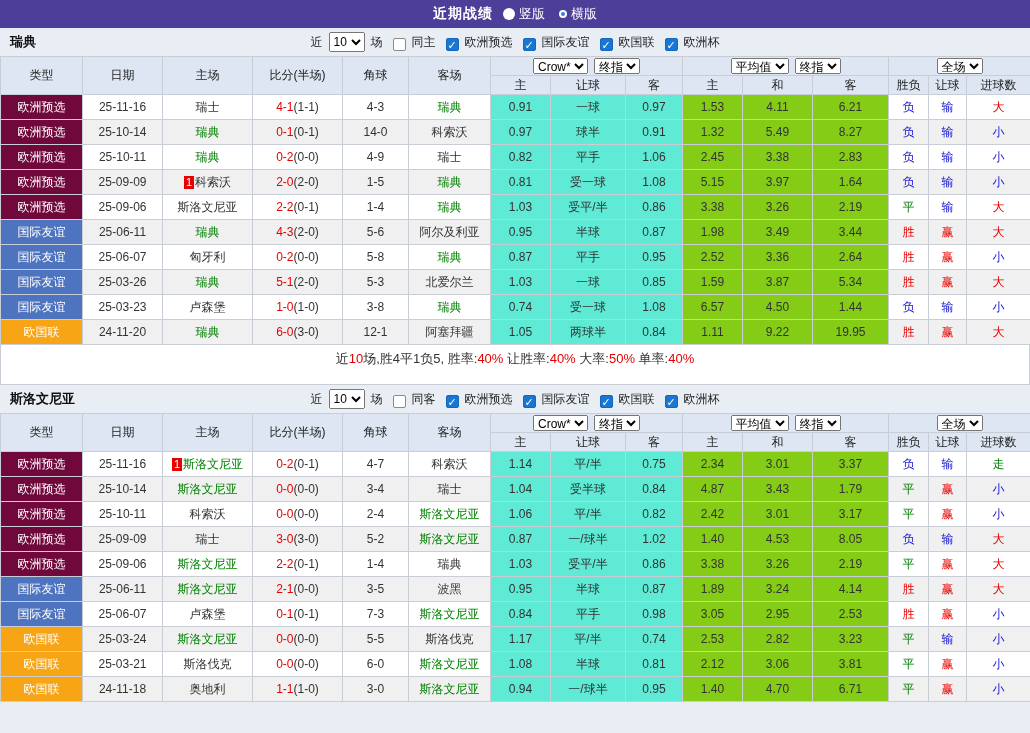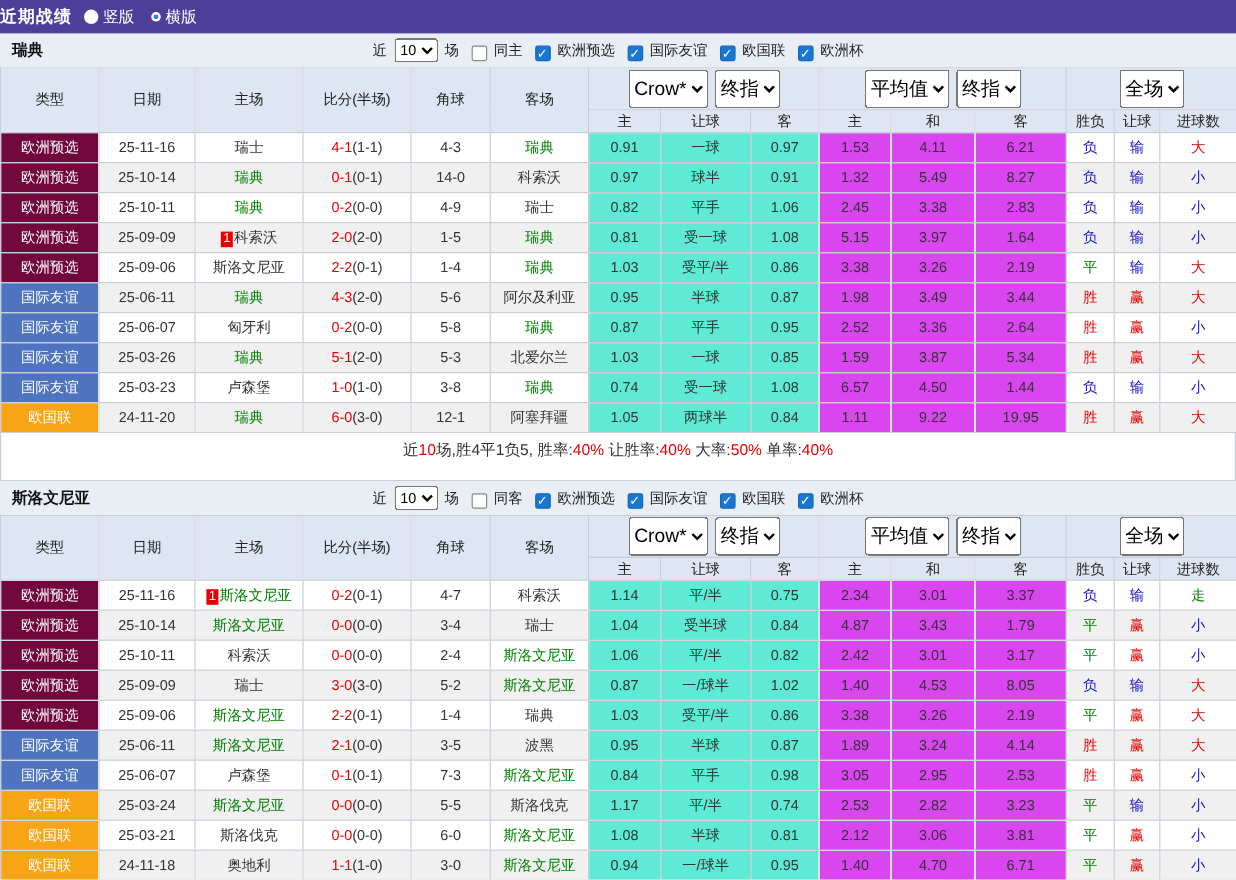--- a/index.html
+++ b/index.html
@@ -13,7 +13,7 @@
   
   .topbar {
     height:28px; background:#4c3e99; color:#fff;
-    display:flex; align-items:center; justify-content:flex-start; gap:10px;
+    display:flex; align-items:center; justify-content:center; gap:10px;
   }
   .topbar .title { font-size:14px; font-weight:bold; letter-spacing:1px; }
   .radio-group { display:flex; align-items:center; gap:14px; font-size:13px; }

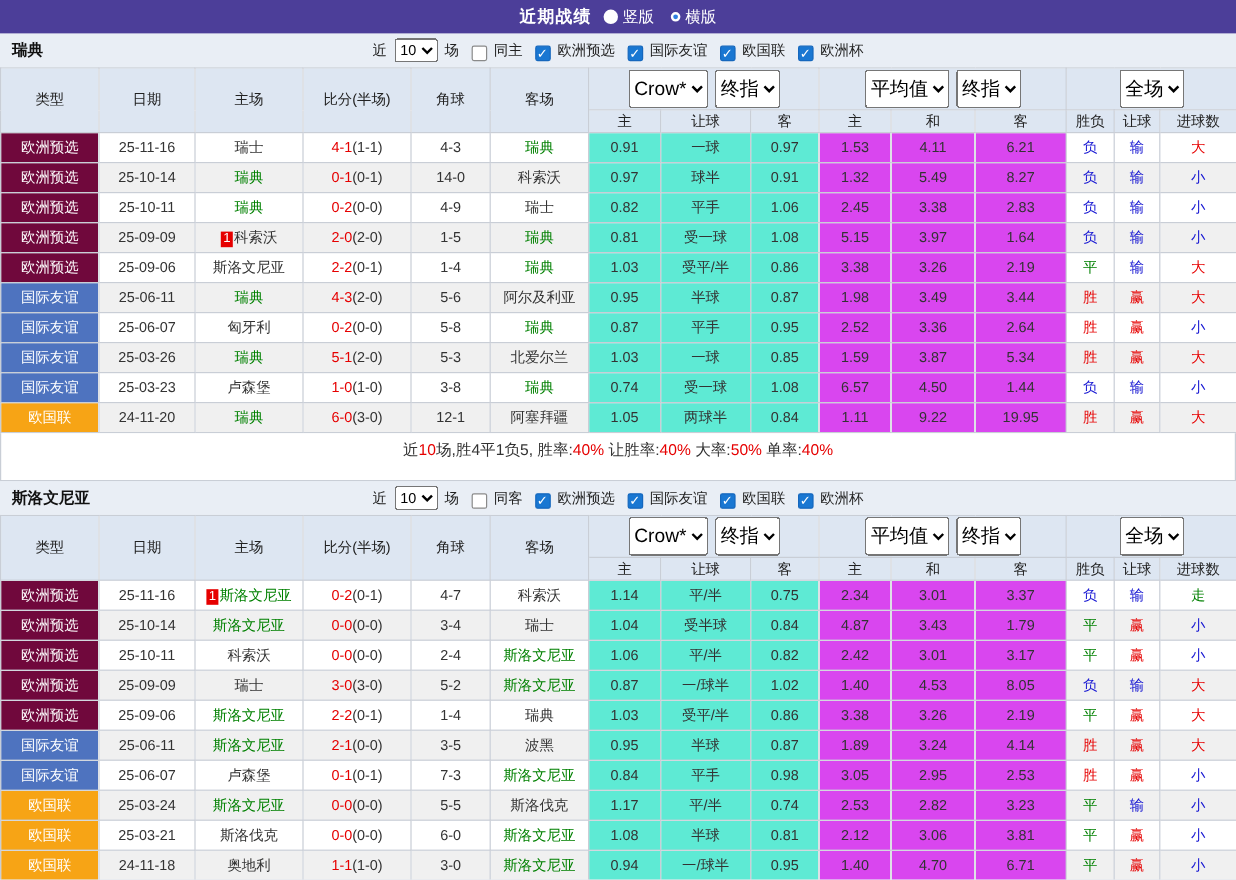--- a/index.html
+++ b/index.html
@@ -46,7 +46,7 @@
   }
   thead th { background:#dde6f2; height:19px; color:#222; }
   thead th.sel-cell { padding:1px 0; }
-  thead select { font-size:16px; height:32px; margin:0 3px; max-width:90px; }
+  thead select { font-size:12px; height:16px; margin:0 3px; max-width:90px; }
   tbody td { height:25px; background:#fff; }
   tbody tr.alt td.plain { background:#f0f0f0; }
   td.cream { background:#5eead4; }

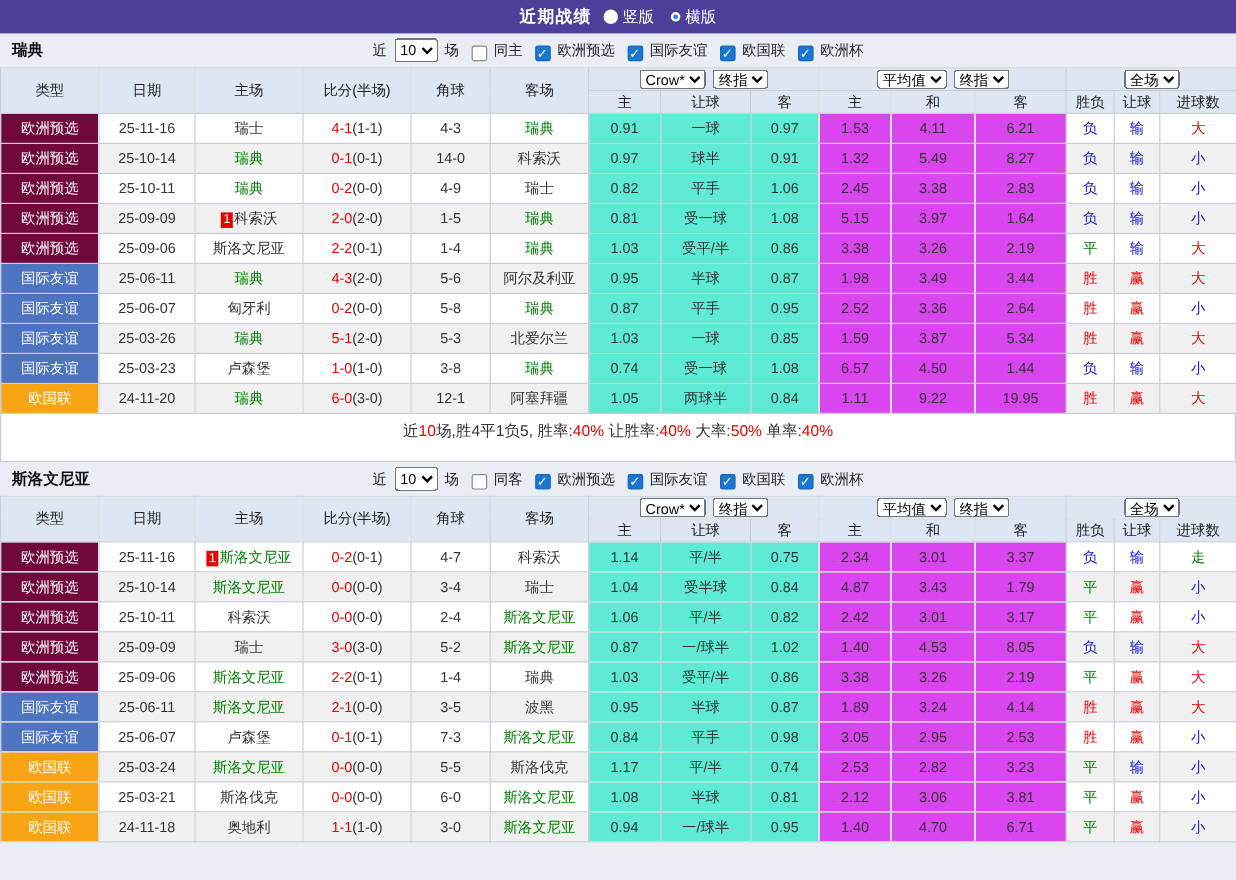--- a/index.html
+++ b/index.html
@@ -50,7 +50,7 @@
   tbody td { height:25px; background:#fff; }
   tbody tr.alt td.plain { background:#f0f0f0; }
   td.cream { background:#5eead4; }
-  td.lblue { background:#d946ef; }
+  td.lblue { background:#84cc16; }
   td.type { color:#fff; }
   .t-r { color:#e60000; }
   .t-g { color:#008000; }

